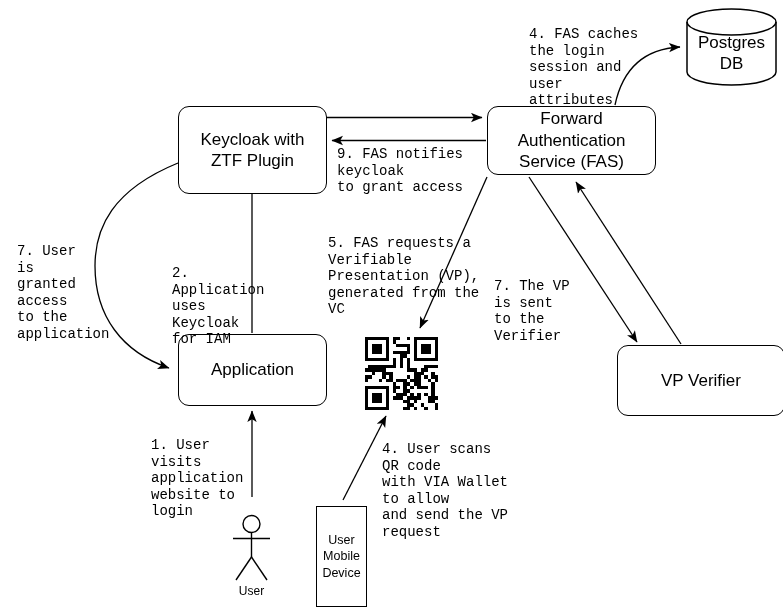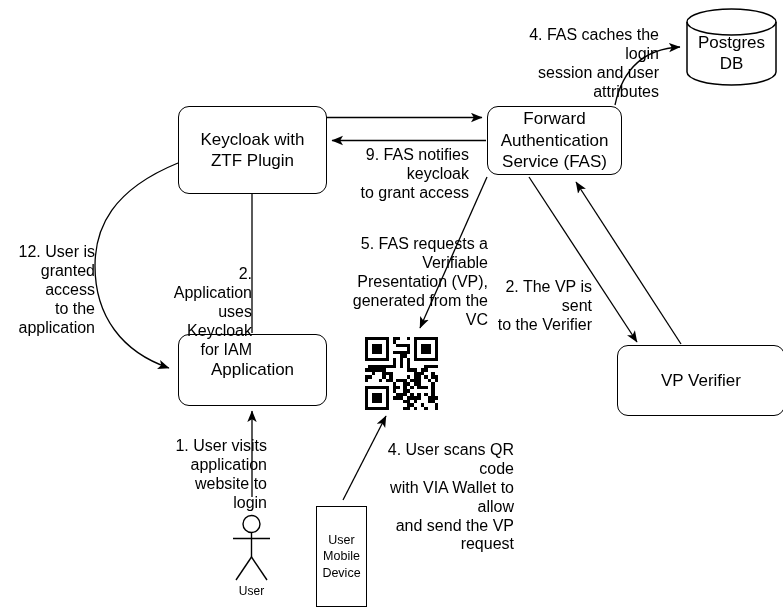--- a/index.html
+++ b/index.html
@@ -16,8 +16,9 @@
   .node span{white-space:pre-line;font-size:17px;line-height:1.26;}
   .node.small span{font-size:12.5px;line-height:1.3;}
   .note{
-    position:absolute;text-align:right;font-size:16px;line-height:1.18;
+    position:absolute;text-align:left;font-size:14px;line-height:1.18;
     white-space:pre-line;
+    font-family:Liberation Mono, monospace;
   }
   .cyl-label{
     position:absolute;display:flex;align-items:center;justify-content:center;

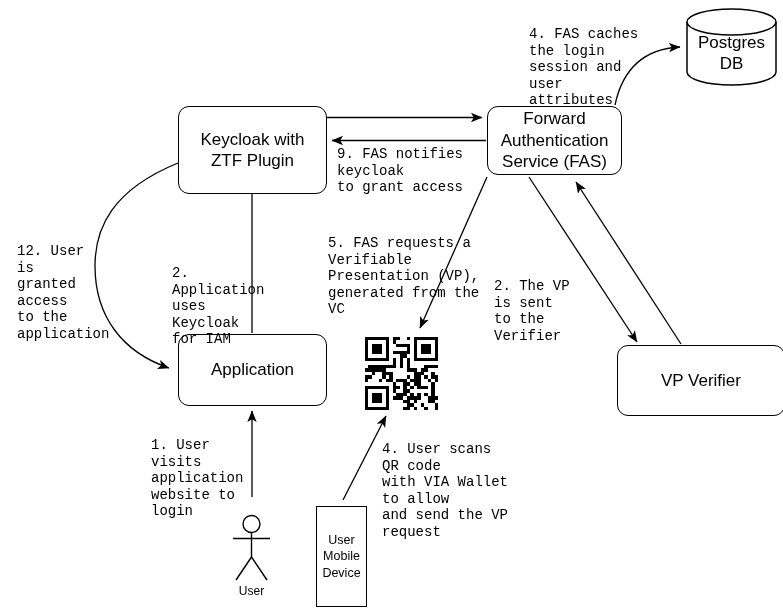--- a/index.html
+++ b/index.html
@@ -298,7 +298,7 @@
 ZTF Plugin</span>
   </div>
 
-  <div class="node rounded" style="left:487px;top:106px;width:135px;height:69px;">
+  <div class="node rounded" style="left:487px;top:106px;width:169px;height:69px;">
     <span>Forward
 Authentication
 Service (FAS)</span>

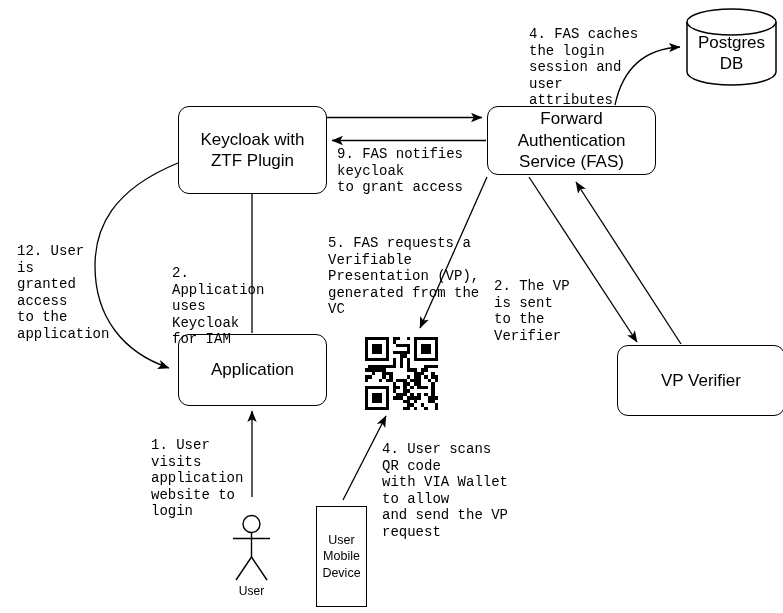--- a/index.html
+++ b/index.html
@@ -342,7 +342,7 @@
 to the Verifier</div>
   <div class="note" style="left:337px;top:146px;width:132px;">9. FAS notifies keycloak
 to grant access</div>
-  <div class="note" style="left:17px;top:243px;width:78px;">12. User is
+  <div class="note" style="left:17px;top:243px;width:78px;">7. User is
 granted access
 to the
 application</div>

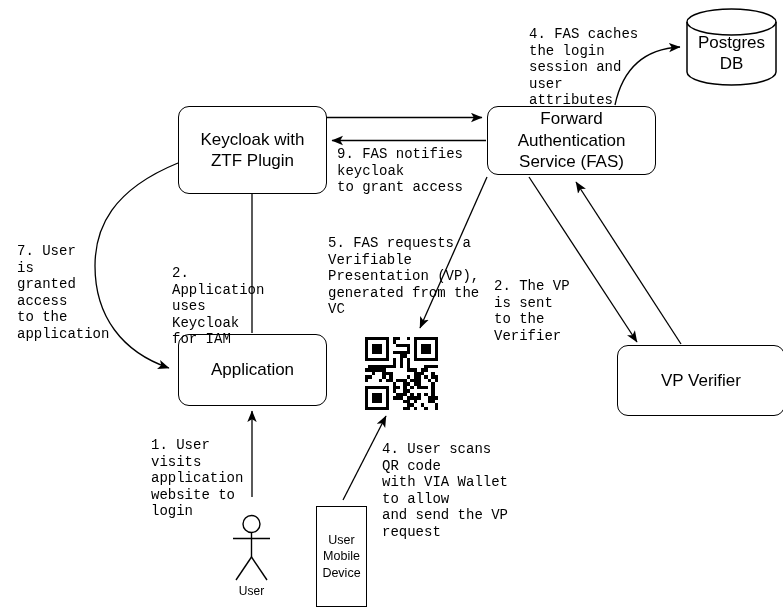--- a/index.html
+++ b/index.html
@@ -338,7 +338,7 @@
   <div class="note" style="left:382px;top:441px;width:132px;">4. User scans QR code
 with VIA Wallet to allow
 and send the VP request</div>
-  <div class="note" style="left:494px;top:278px;width:98px;">2. The VP is sent
+  <div class="note" style="left:494px;top:278px;width:98px;">7. The VP is sent
 to the Verifier</div>
   <div class="note" style="left:337px;top:146px;width:132px;">9. FAS notifies keycloak
 to grant access</div>

